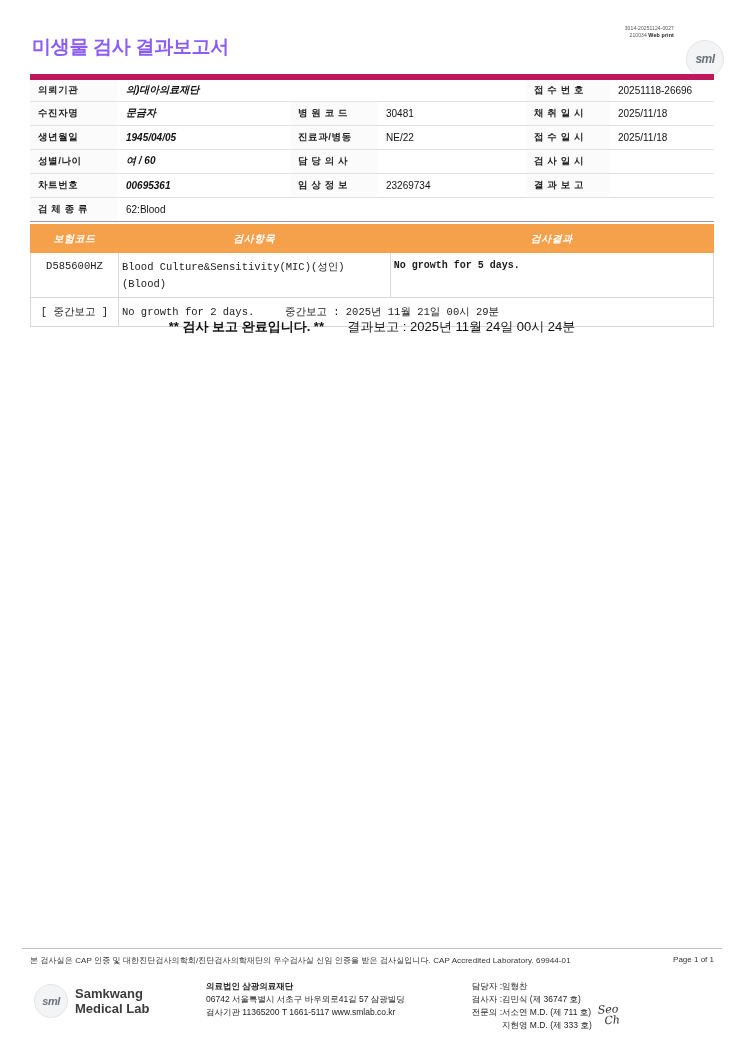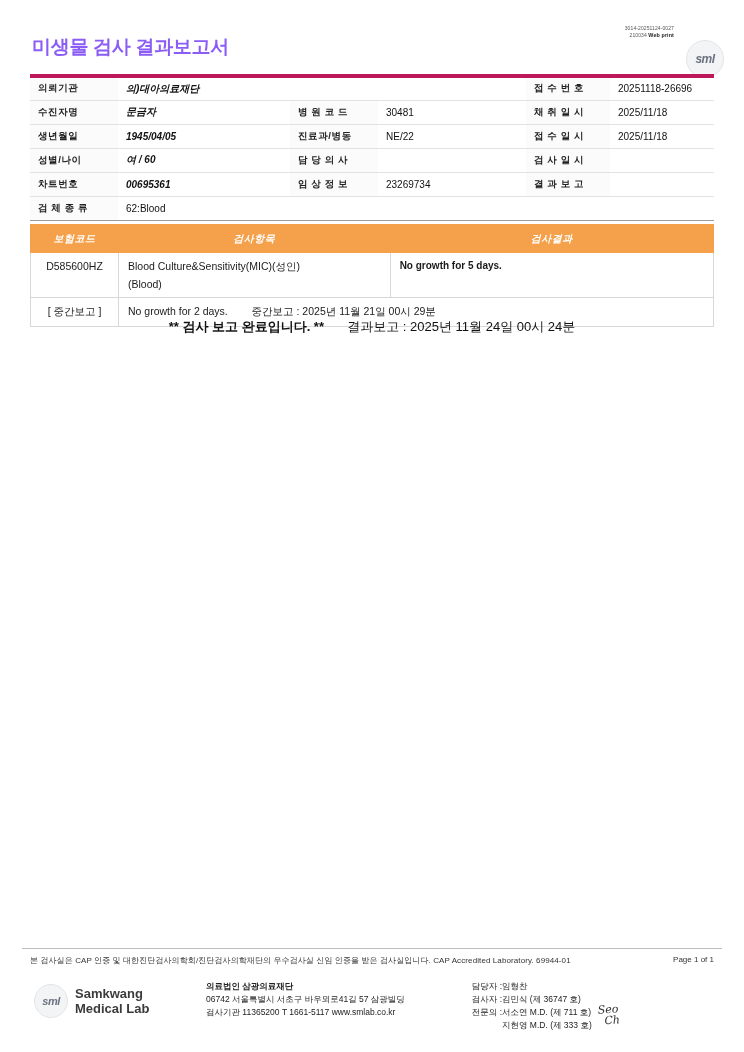--- a/index.html
+++ b/index.html
@@ -73,7 +73,7 @@
     vertical-align: middle;
     white-space: nowrap;
   }
-  .info-table tr:first-child td { border-top: 4px solid #be185d; }
+  .info-table tr:first-child td { border-top: 6px solid #be185d; }
   .info-table tr:last-child td { border-bottom: 1px solid #9a9a9a; }
   .lbl {
     background: #fbfbfb;

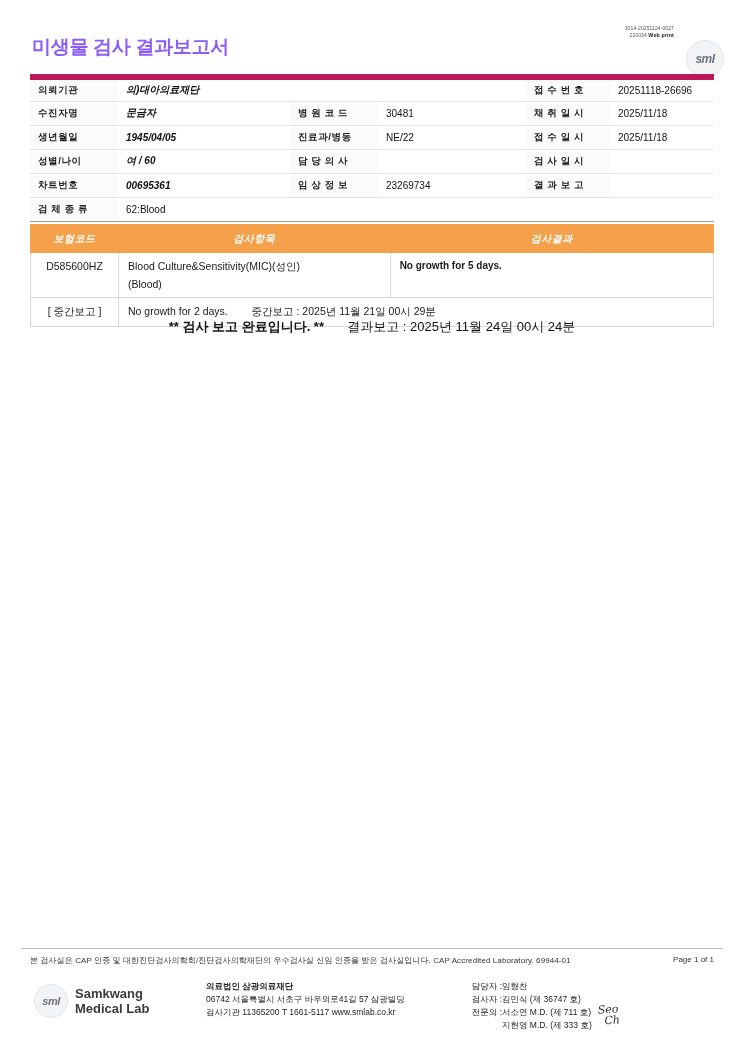--- a/index.html
+++ b/index.html
@@ -111,9 +111,10 @@
   }
   .result-table td {
     border: 1px solid #d8d8d8;
-    padding: 7px 9px;
+    padding: 7px 3px;
     vertical-align: top;
     font-size: 10.5px;
+    font-family: Liberation Mono, monospace;
   }
   .rt-c1 { width: 88px; text-align: center; }
   .rt-c2 { width: 272px; }

